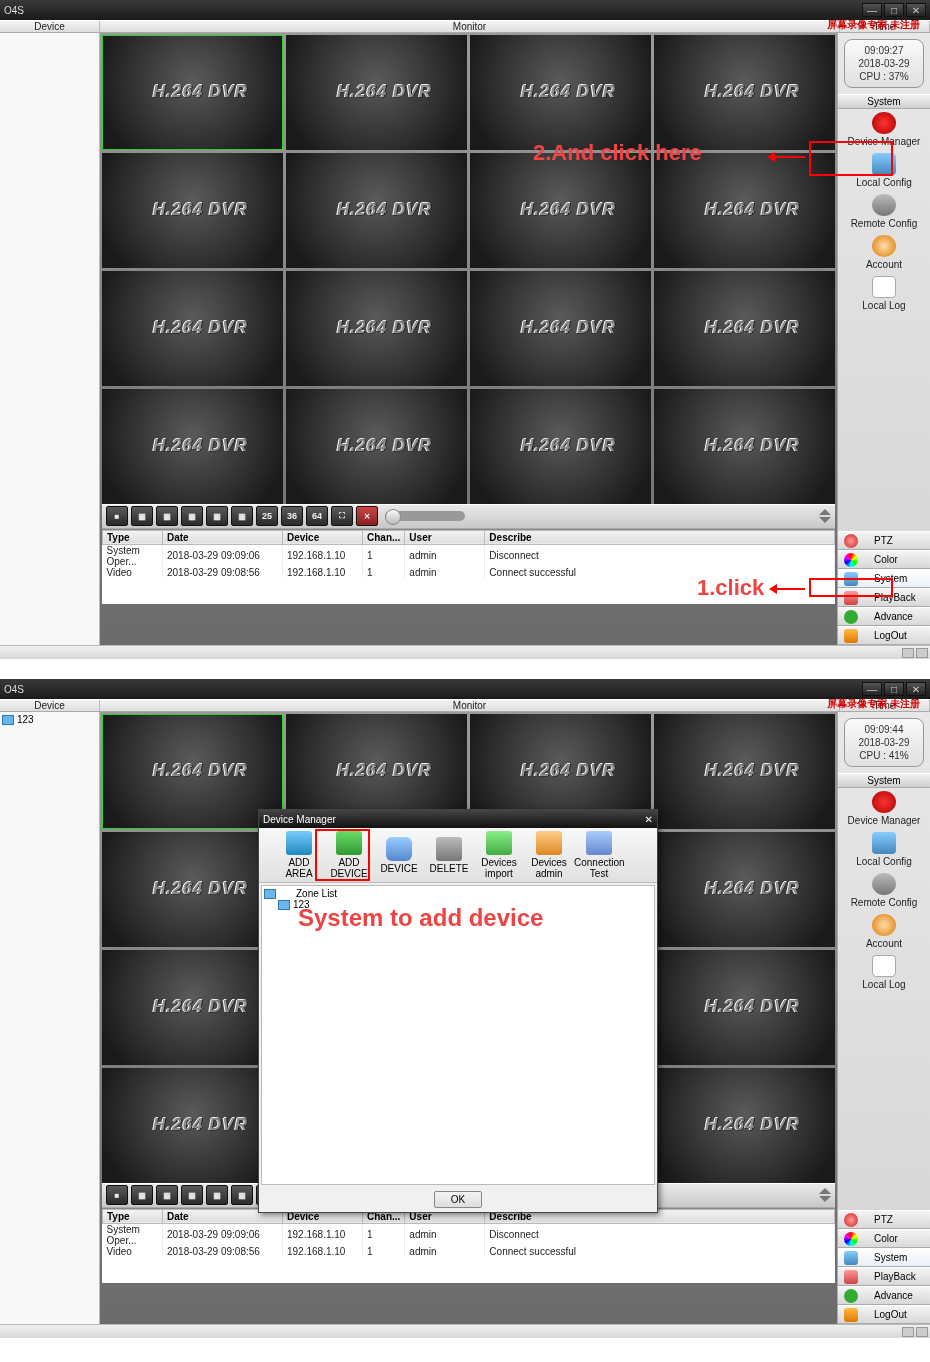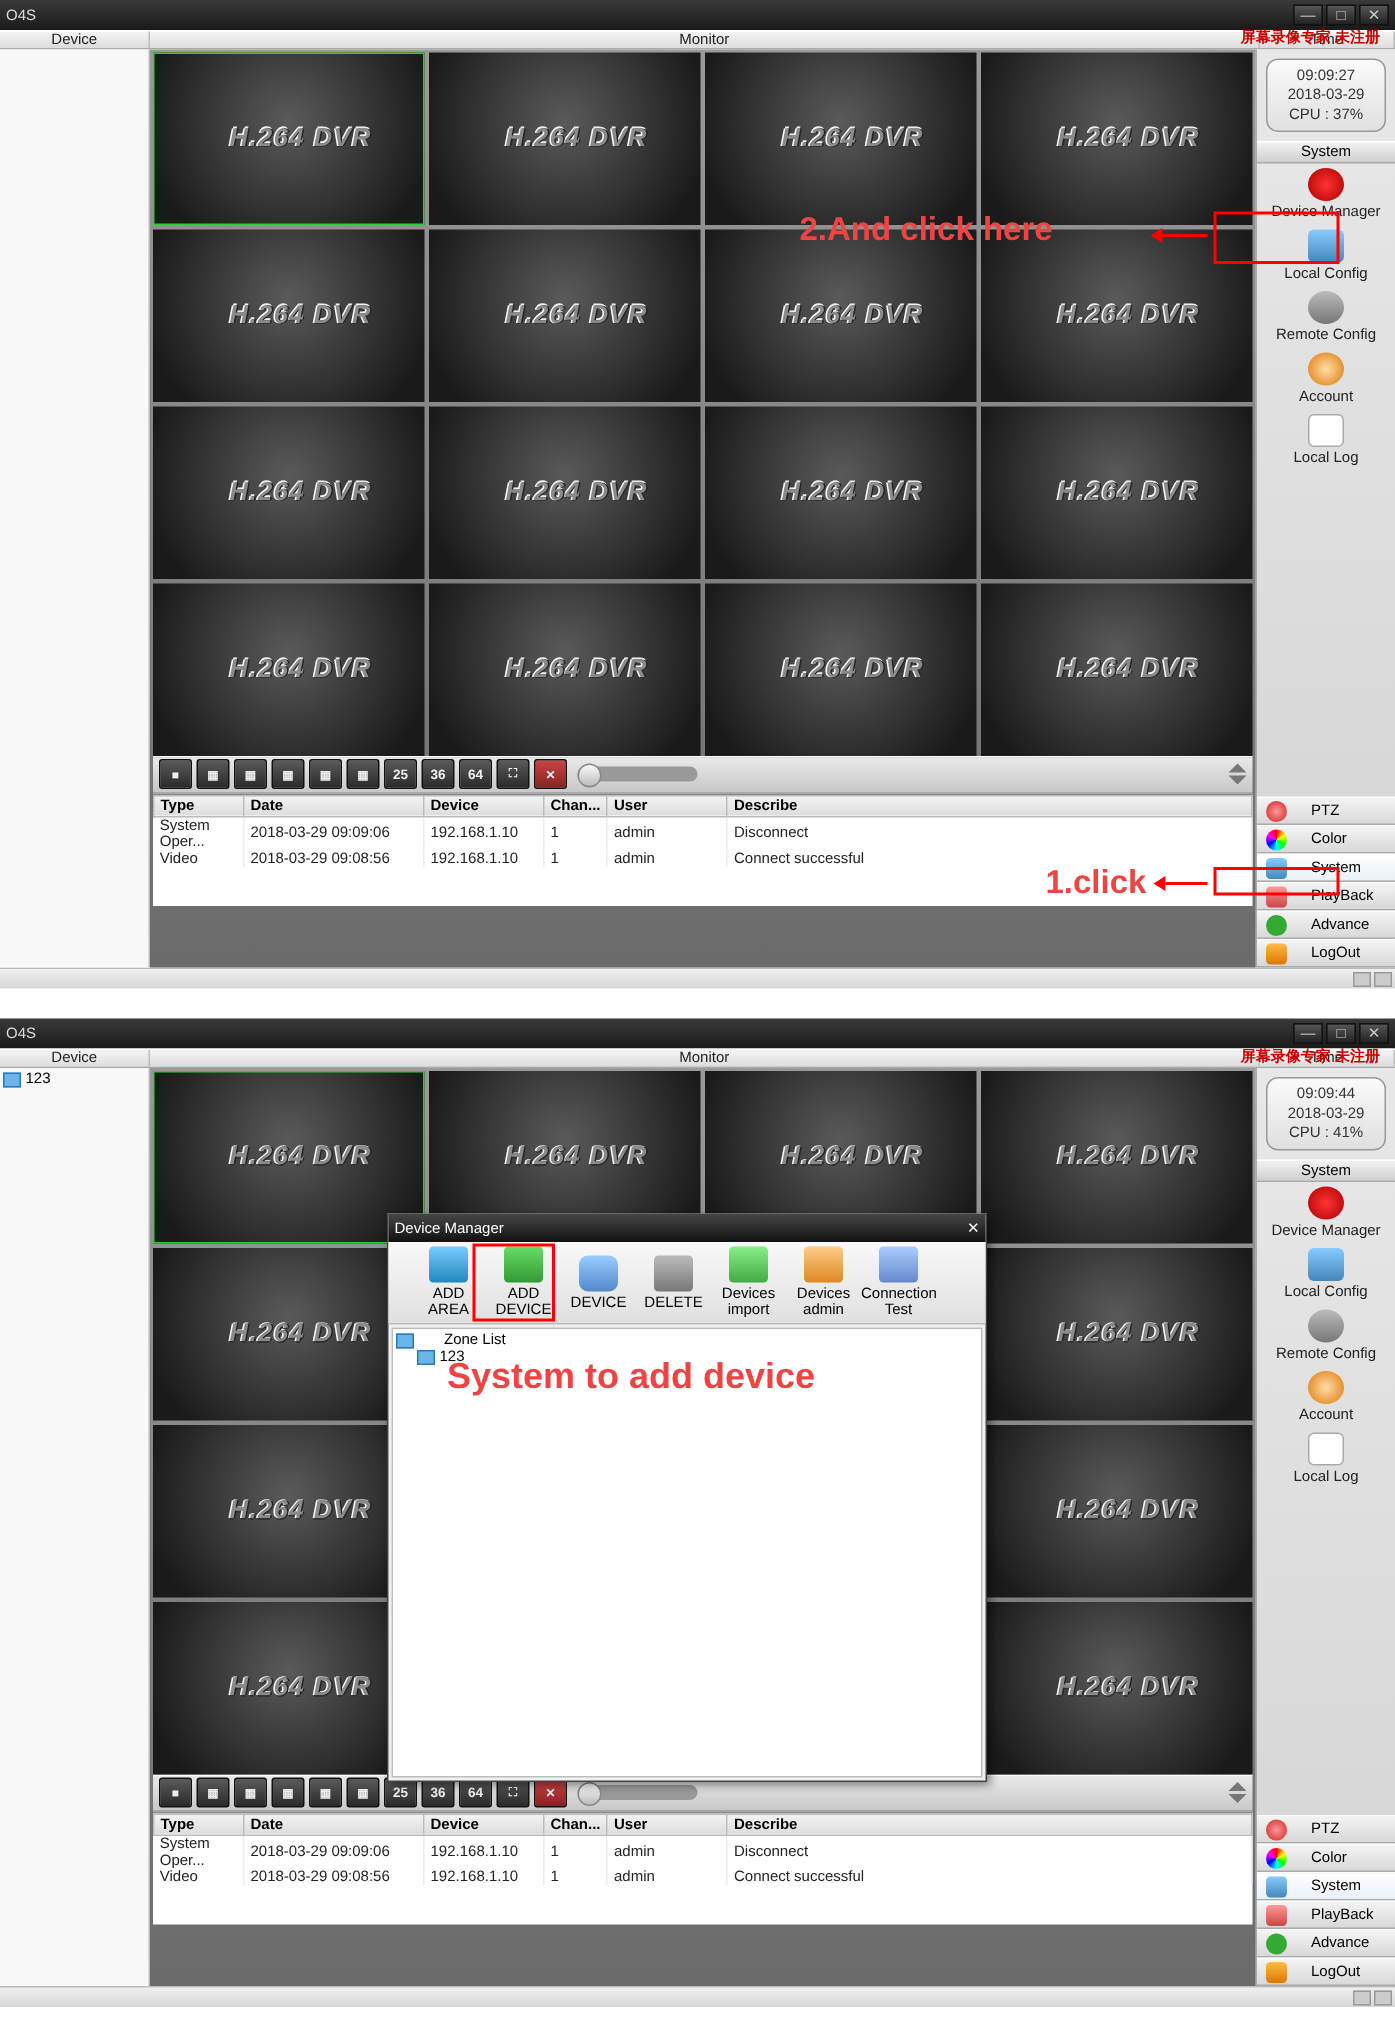--- a/index.html
+++ b/index.html
@@ -442,6 +442,9 @@
         <span>123</span>
       </div>
     </div>
+    <div class="dlg-foot">
+      <button>OK</button>
+    </div>
   </div>
 
   <div class="box-red" style="left:315px; top:150px; width:55px; height:52px;"></div>

